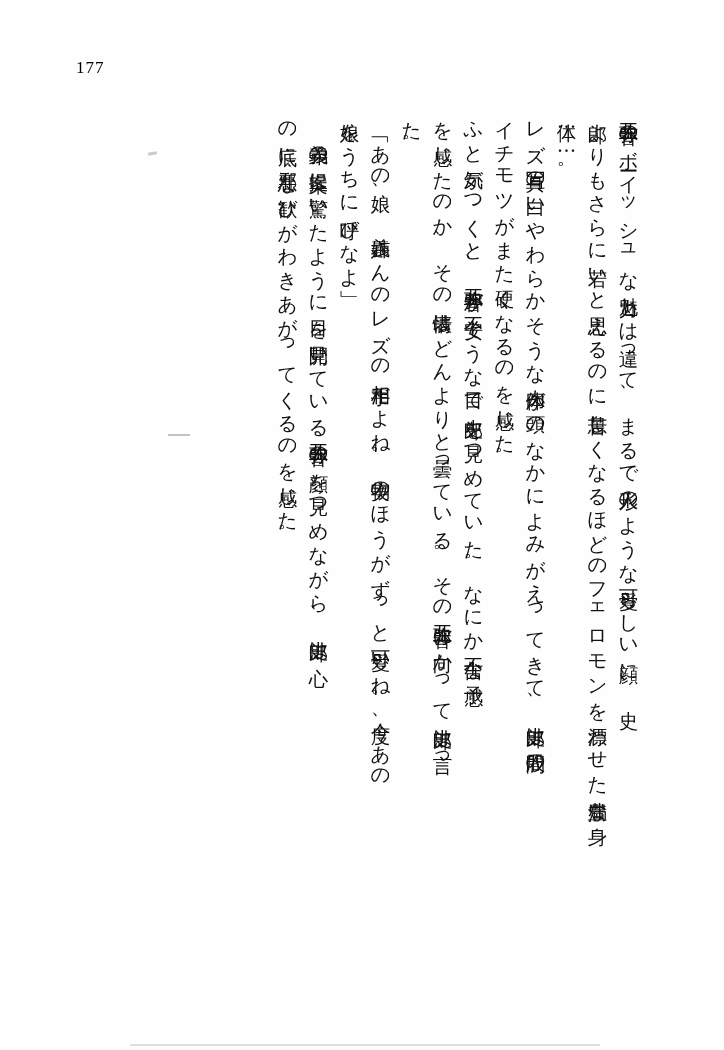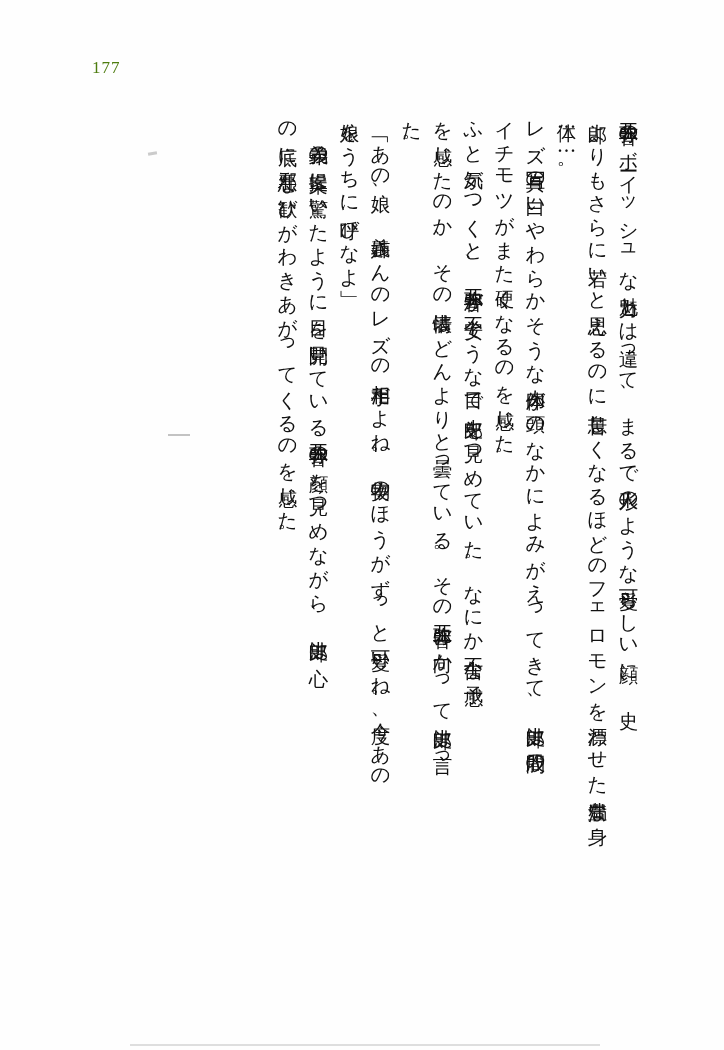--- a/index.html
+++ b/index.html
@@ -25,12 +25,12 @@
   
   .page-number {
     position: absolute;
-    left: 92px;
+    left: 76px;
     top: 58px;
     font-family: "Liberation Serif", "DejaVu Serif", serif;
     font-size: 17px;
     letter-spacing: 1px;
-    color: #4d7c0f;
+    color: #000000;
     text-align: right;
   }
 

